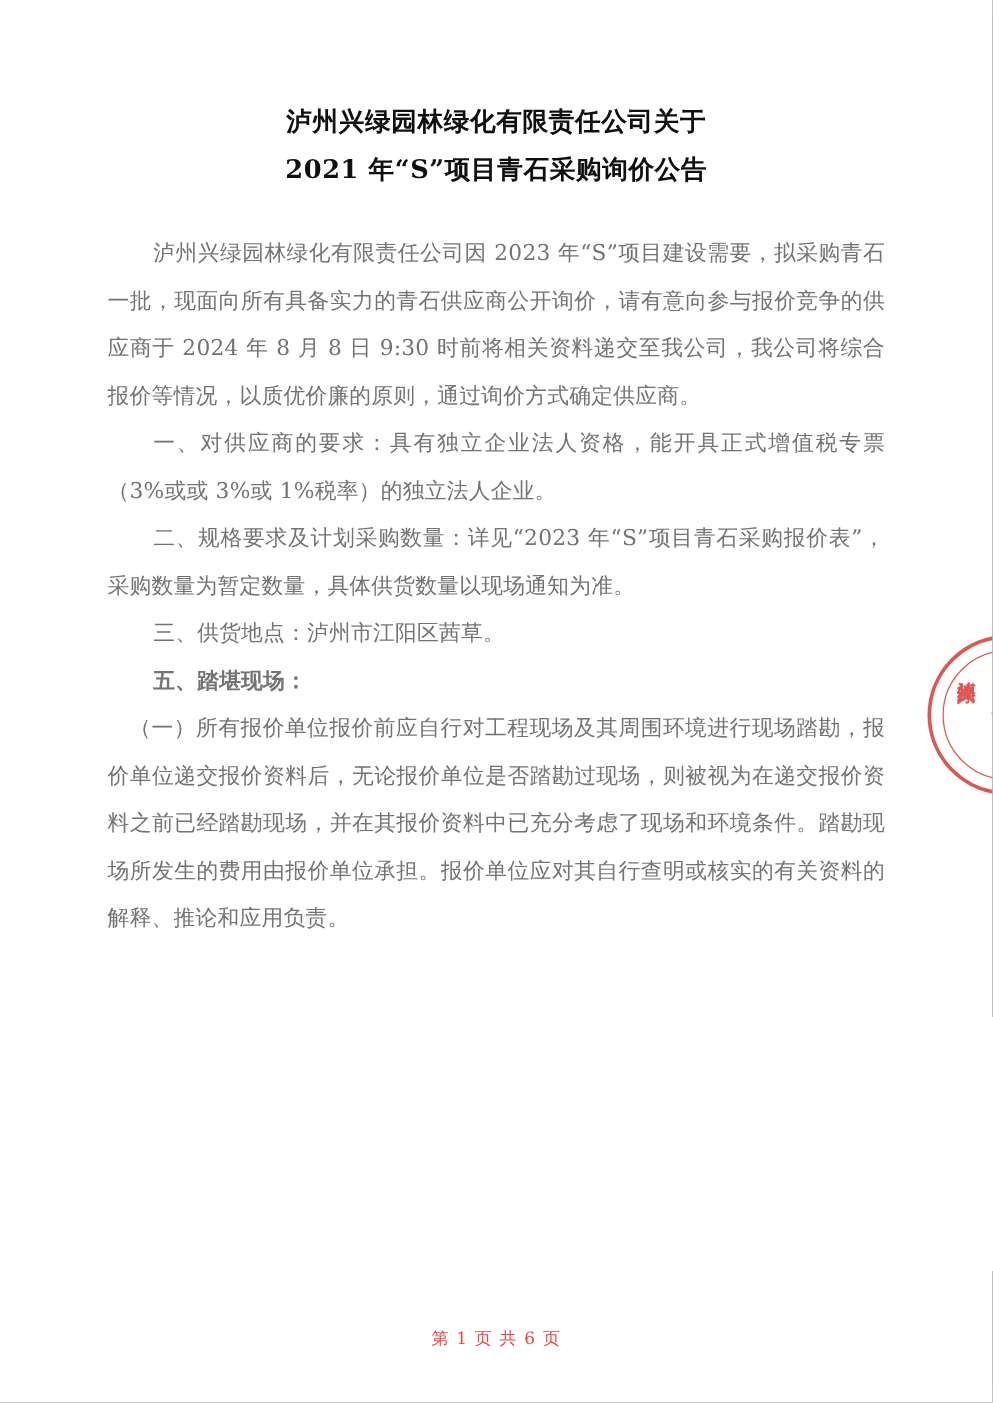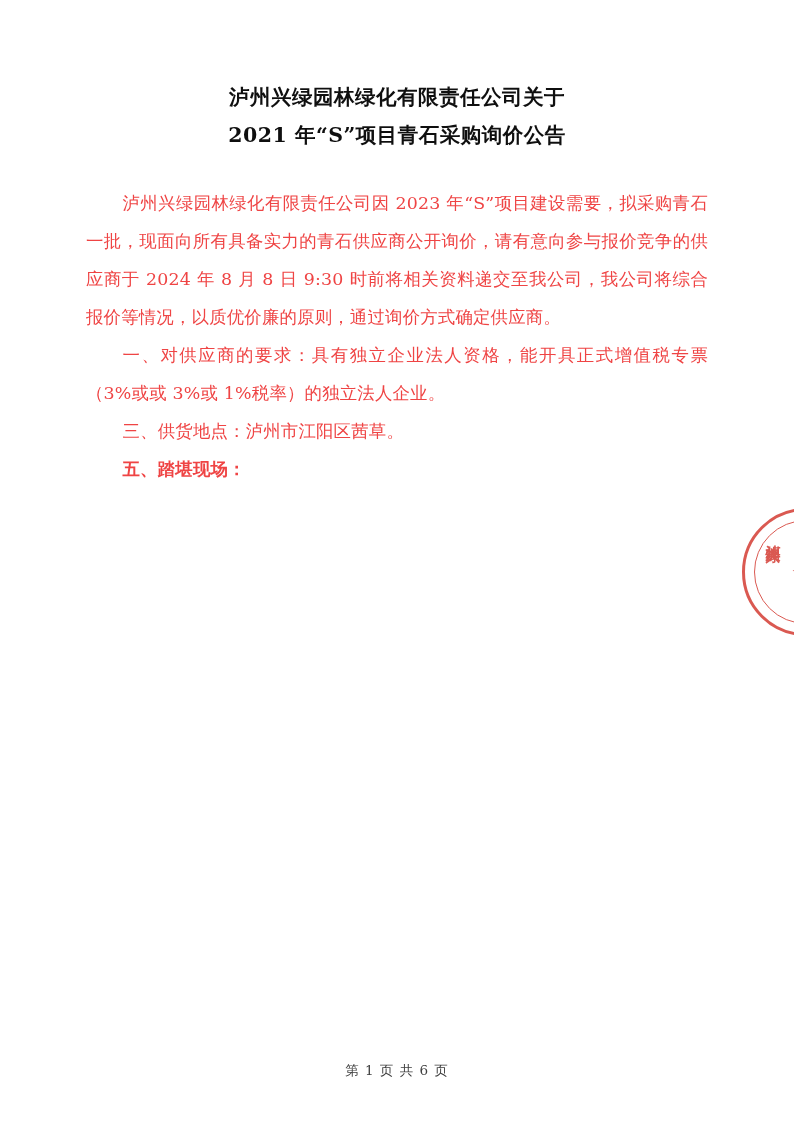--- a/index.html
+++ b/index.html
@@ -61,7 +61,7 @@
     text-align: justify;
     text-justify: inter-ideograph;
     letter-spacing: 0.2px;
-    color: #ef4444;
+    color: #737373;
   }
   p.indent {
     text-indent: 2.1em;

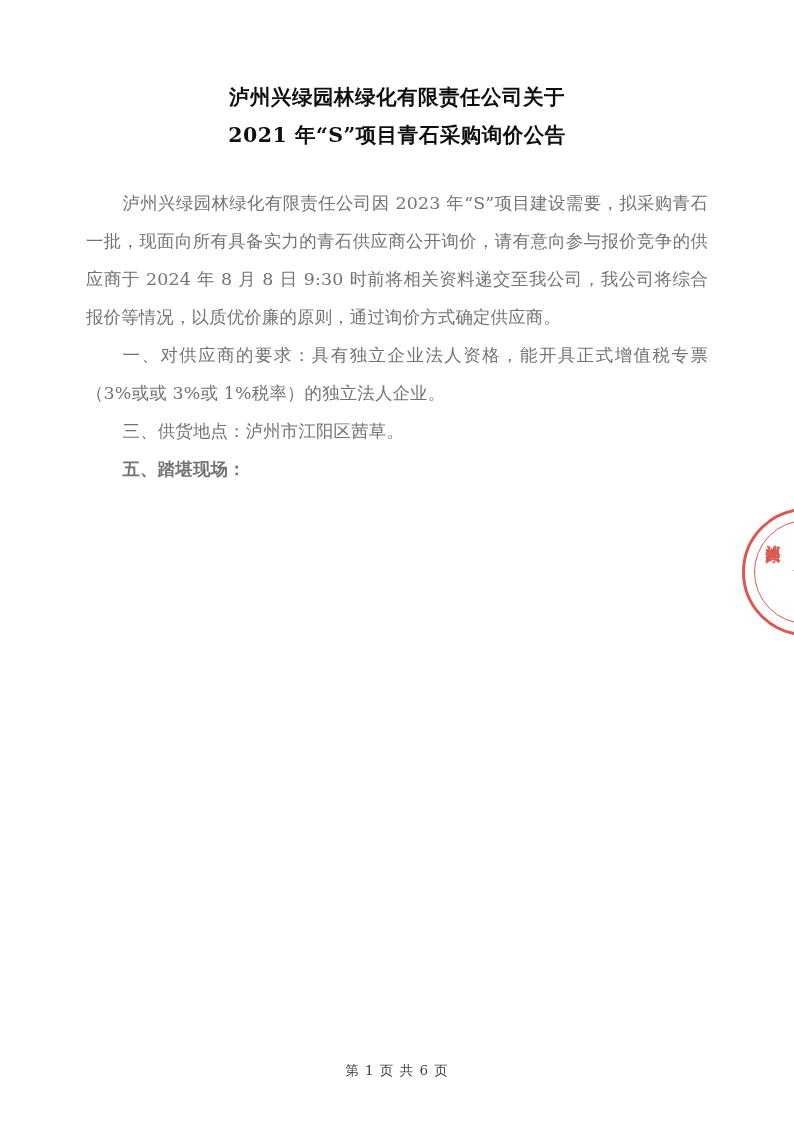--- a/index.html
+++ b/index.html
@@ -158,6 +158,7 @@
 
       <p class="para indent">一、对供应商的要求：具有独立企业法人资格，能开具正式增值税专票（3%或或 3%或 1%税率）的独立法人企业。</p>
 
+      <p class="para indent">二、规格要求及计划采购数量：详见“2023 年“S”项目青石采购报价表”，采购数量为暂定数量，具体供货数量以现场通知为准。</p>
 
       <p class="para indent">三、供货地点：泸州市江阳区茜草。</p>
 

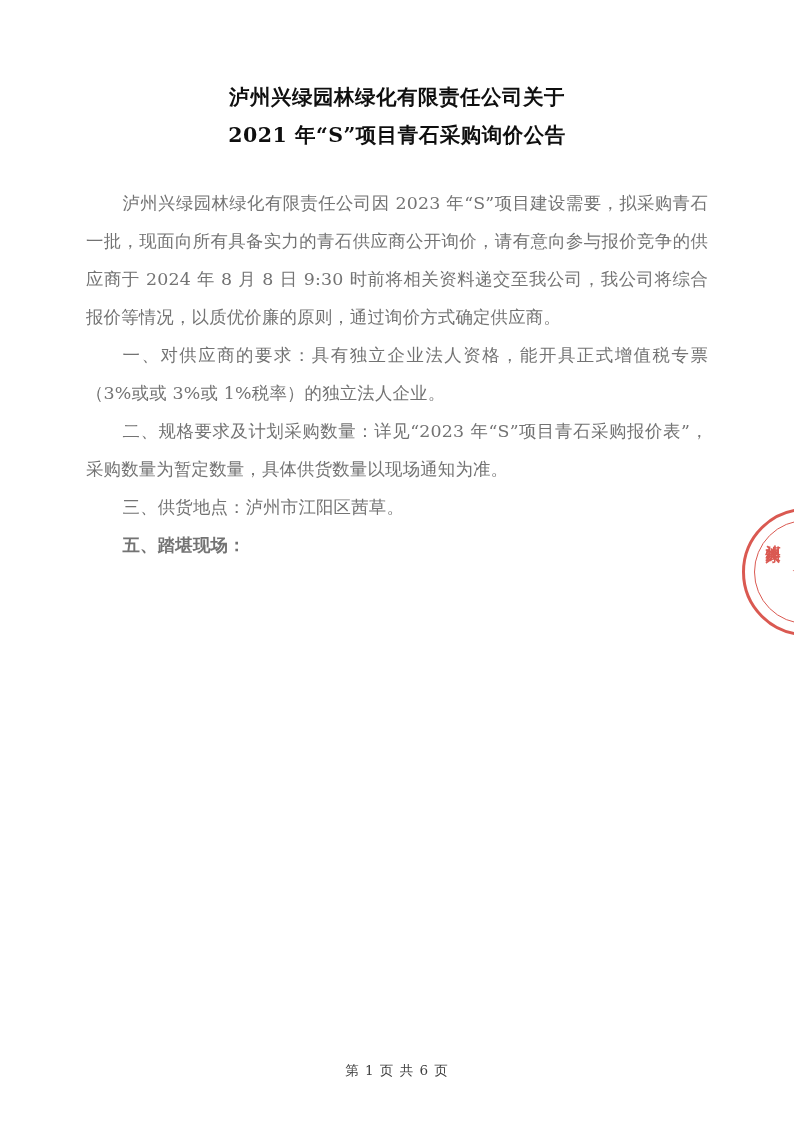--- a/index.html
+++ b/index.html
@@ -165,6 +165,7 @@
 
       <p class="para indent bold">五、踏堪现场：</p>
 
+      <p class="para indent-1">（一）所有报价单位报价前应自行对工程现场及其周围环境进行现场踏勘，报价单位递交报价资料后，无论报价单位是否踏勘过现场，则被视为在递交报价资料之前已经踏勘现场，并在其报价资料中已充分考虑了现场和环境条件。踏勘现场所发生的费用由报价单位承担。报价单位应对其自行查明或核实的有关资料的解释、推论和应用负责。</p>
 
     </div>
   </div>

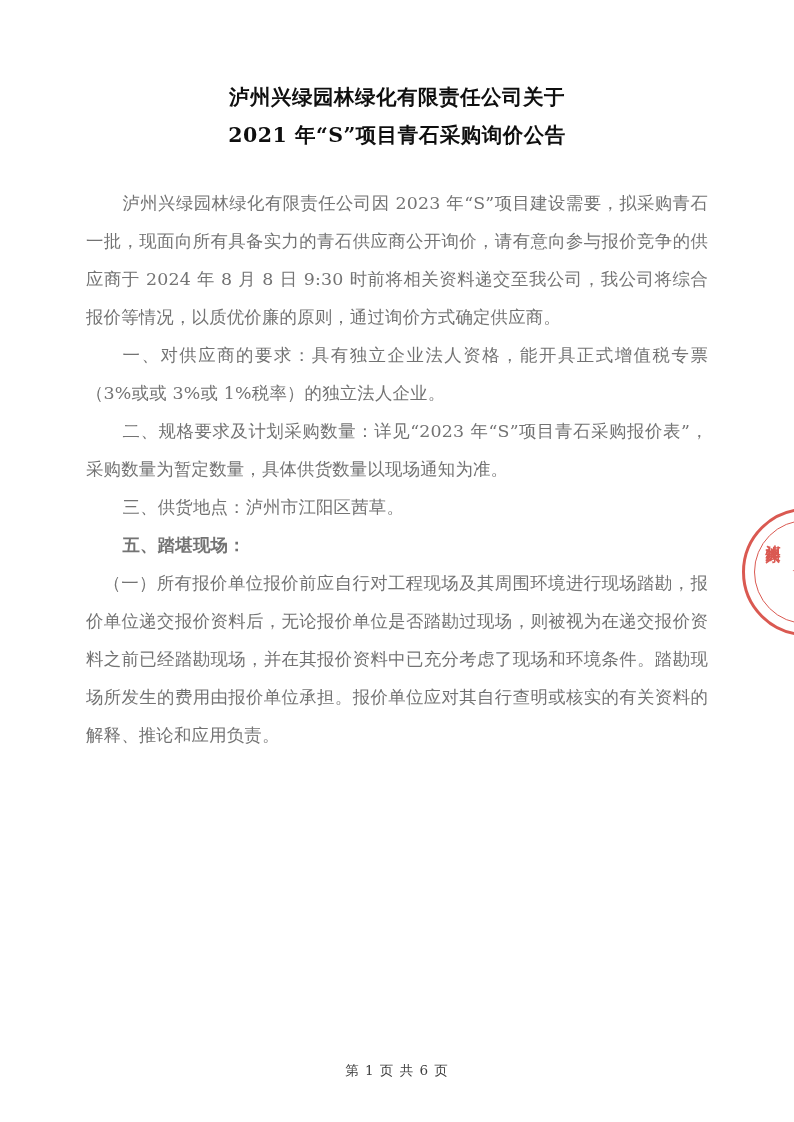--- a/index.html
+++ b/index.html
@@ -81,7 +81,7 @@
     text-align: center;
     font-size: 13.5px;
     letter-spacing: 1px;
-    color: #404040;
+    color: #ef4444;
   }
 
   

